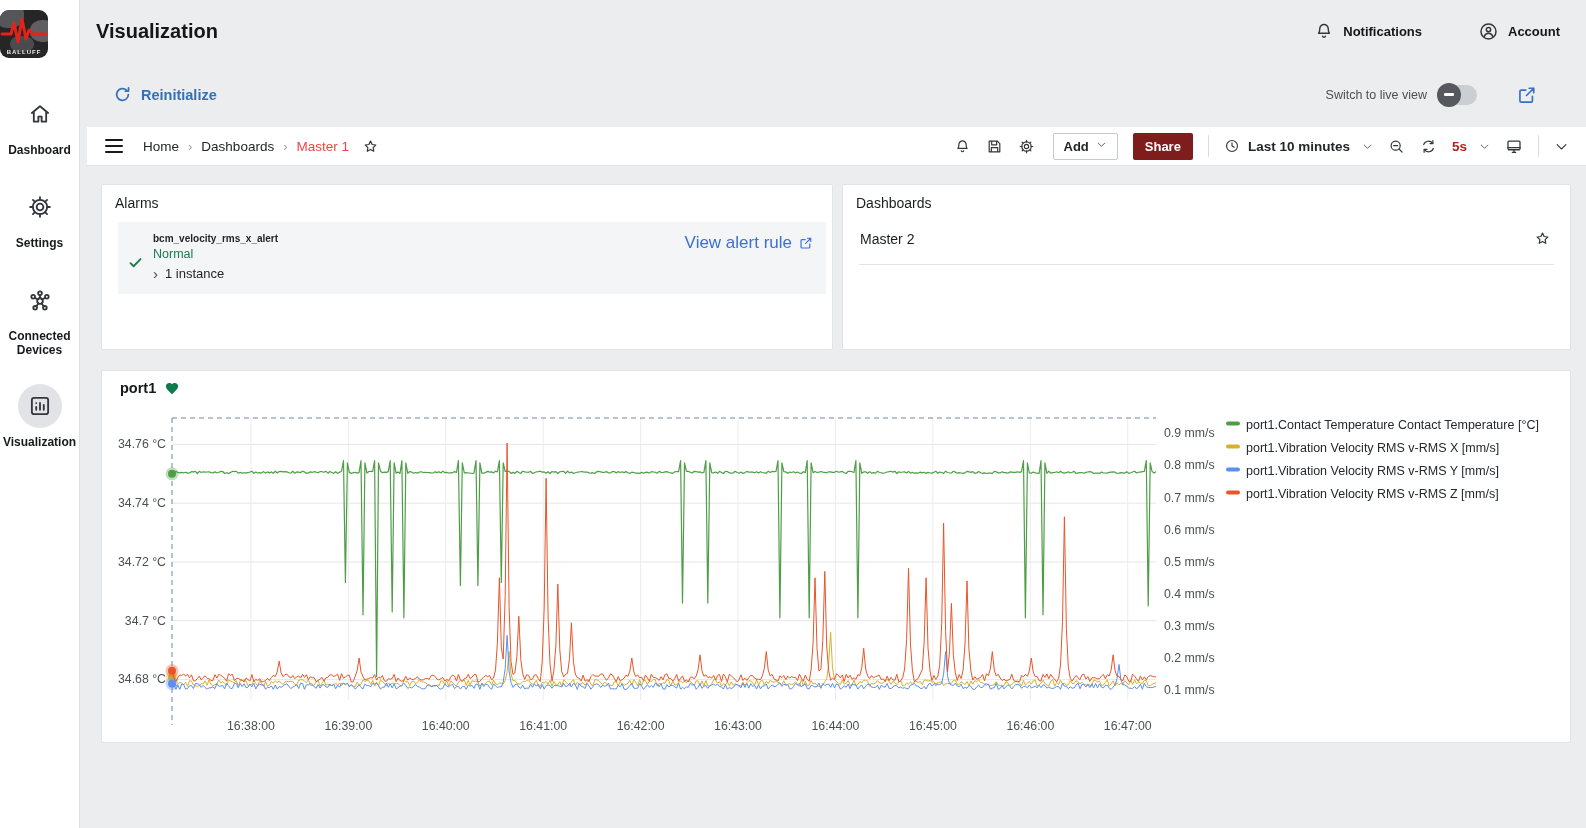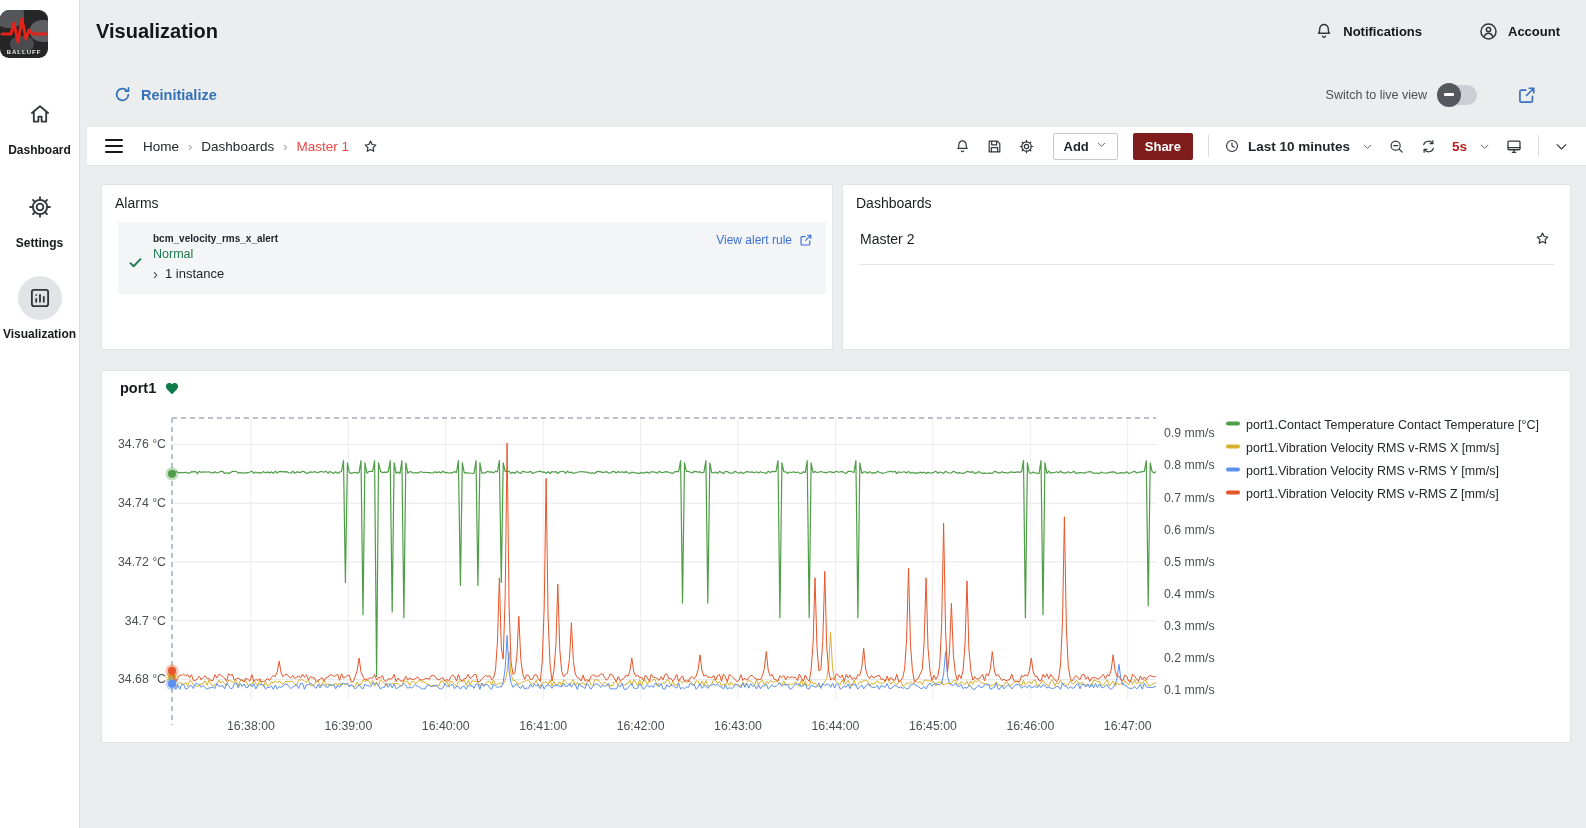--- a/index.html
+++ b/index.html
@@ -65,7 +65,7 @@
   .alert-state { font-size:12.5px; color:#1f7a4d; margin-top:3px; }
   .alert-inst { font-size:13px; color:#22262b; margin-top:5px; display:flex; align-items:center; gap:7px; cursor:pointer; }
   .alert-inst .chev { color:#44484d; font-size:15px; line-height:10px; }
-  .alert-link { position:absolute; right:13px; top:11px; display:flex; align-items:center; gap:7px; color:#3c6fd9; font-size:12px; cursor:pointer; }
+  .alert-link { position:absolute; right:13px; top:11px; display:flex; align-items:center; gap:7px; color:#3c6fd9; font-size:17px; cursor:pointer; }
   .dash-row { margin:19px 16px 0 16px; border-bottom:1px solid #e4e5e7; padding:0 3px 17px 1px; display:flex; align-items:center; justify-content:space-between; cursor:pointer; }
   .dash-name { font-size:14px; color:#1b1e21; }
   .chart-panel { margin-top:20px; height:373px; position:relative; width:1470px; }

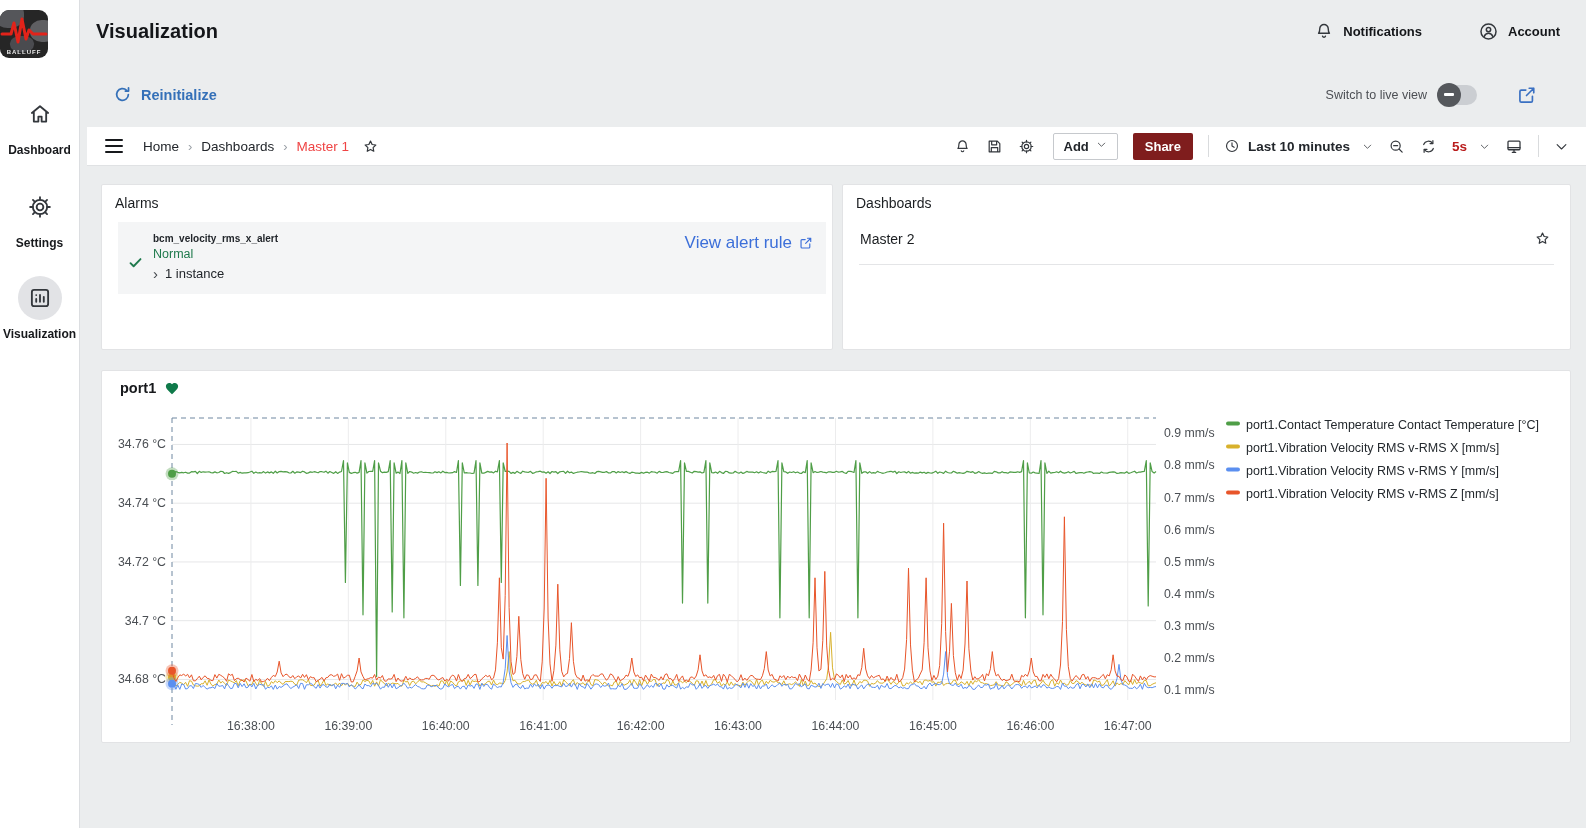--- a/index.html
+++ b/index.html
@@ -107,6 +107,20 @@
     <span class="nav-label">Settings</span>
   </div>
 
+  <div class="nav-item" style="margin-top:28px;">
+    <span class="icon-wrap">
+      <svg class="ic" width="26" height="26" viewBox="0 0 24 24">
+        <circle cx="12" cy="13" r="2.6"></circle>
+        <path d="M12 10.4V7.6 M9.9 11.5 7.2 9.9 M14.1 11.5l2.7-1.6 M10.6 15.2l-2 2.5 M13.4 15.2l2 2.5"></path>
+        <circle cx="12" cy="5.8" r="1.7"></circle>
+          <circle cx="5.7" cy="9" r="1.7"></circle>
+          <circle cx="18.3" cy="9" r="1.7"></circle>
+        <circle cx="7.5" cy="19.2" r="1.7"></circle>
+          <circle cx="16.5" cy="19.2" r="1.7"></circle>
+      </svg>
+    </span>
+    <span class="nav-label">Connected Devices</span>
+  </div>
 
   <div class="nav-item" style="margin-top:26px;">
     <span class="icon-wrap active">

